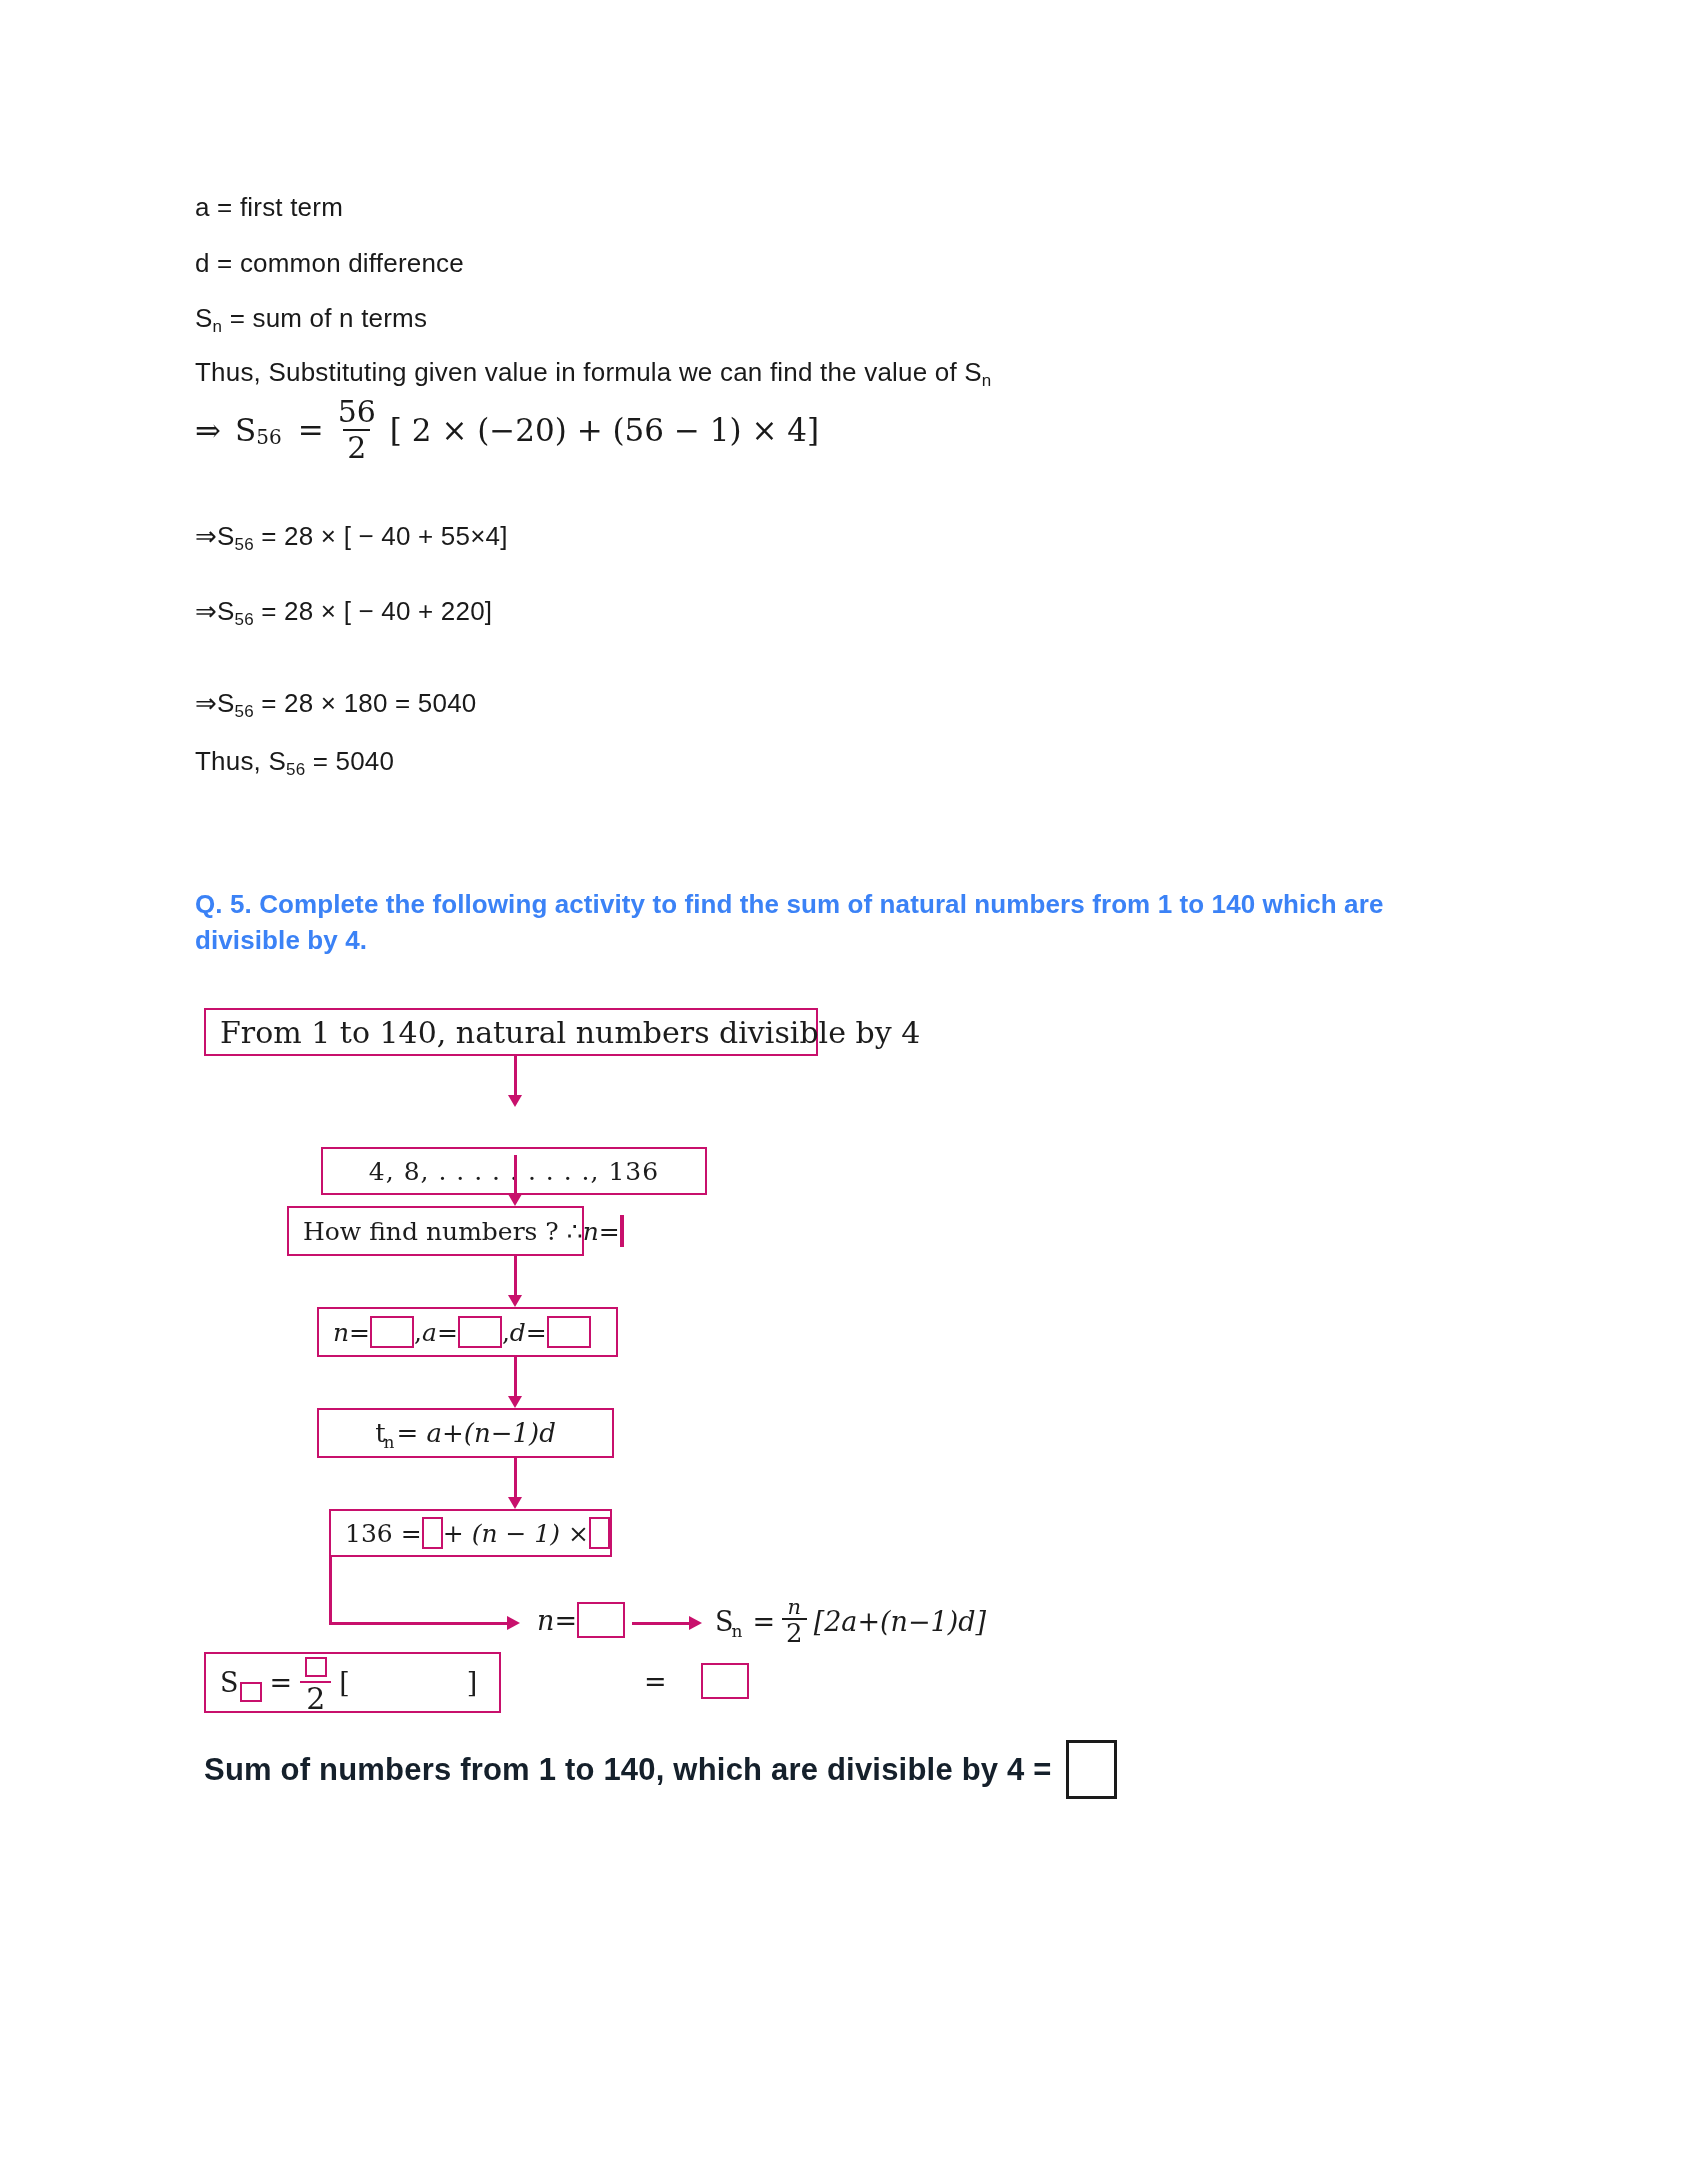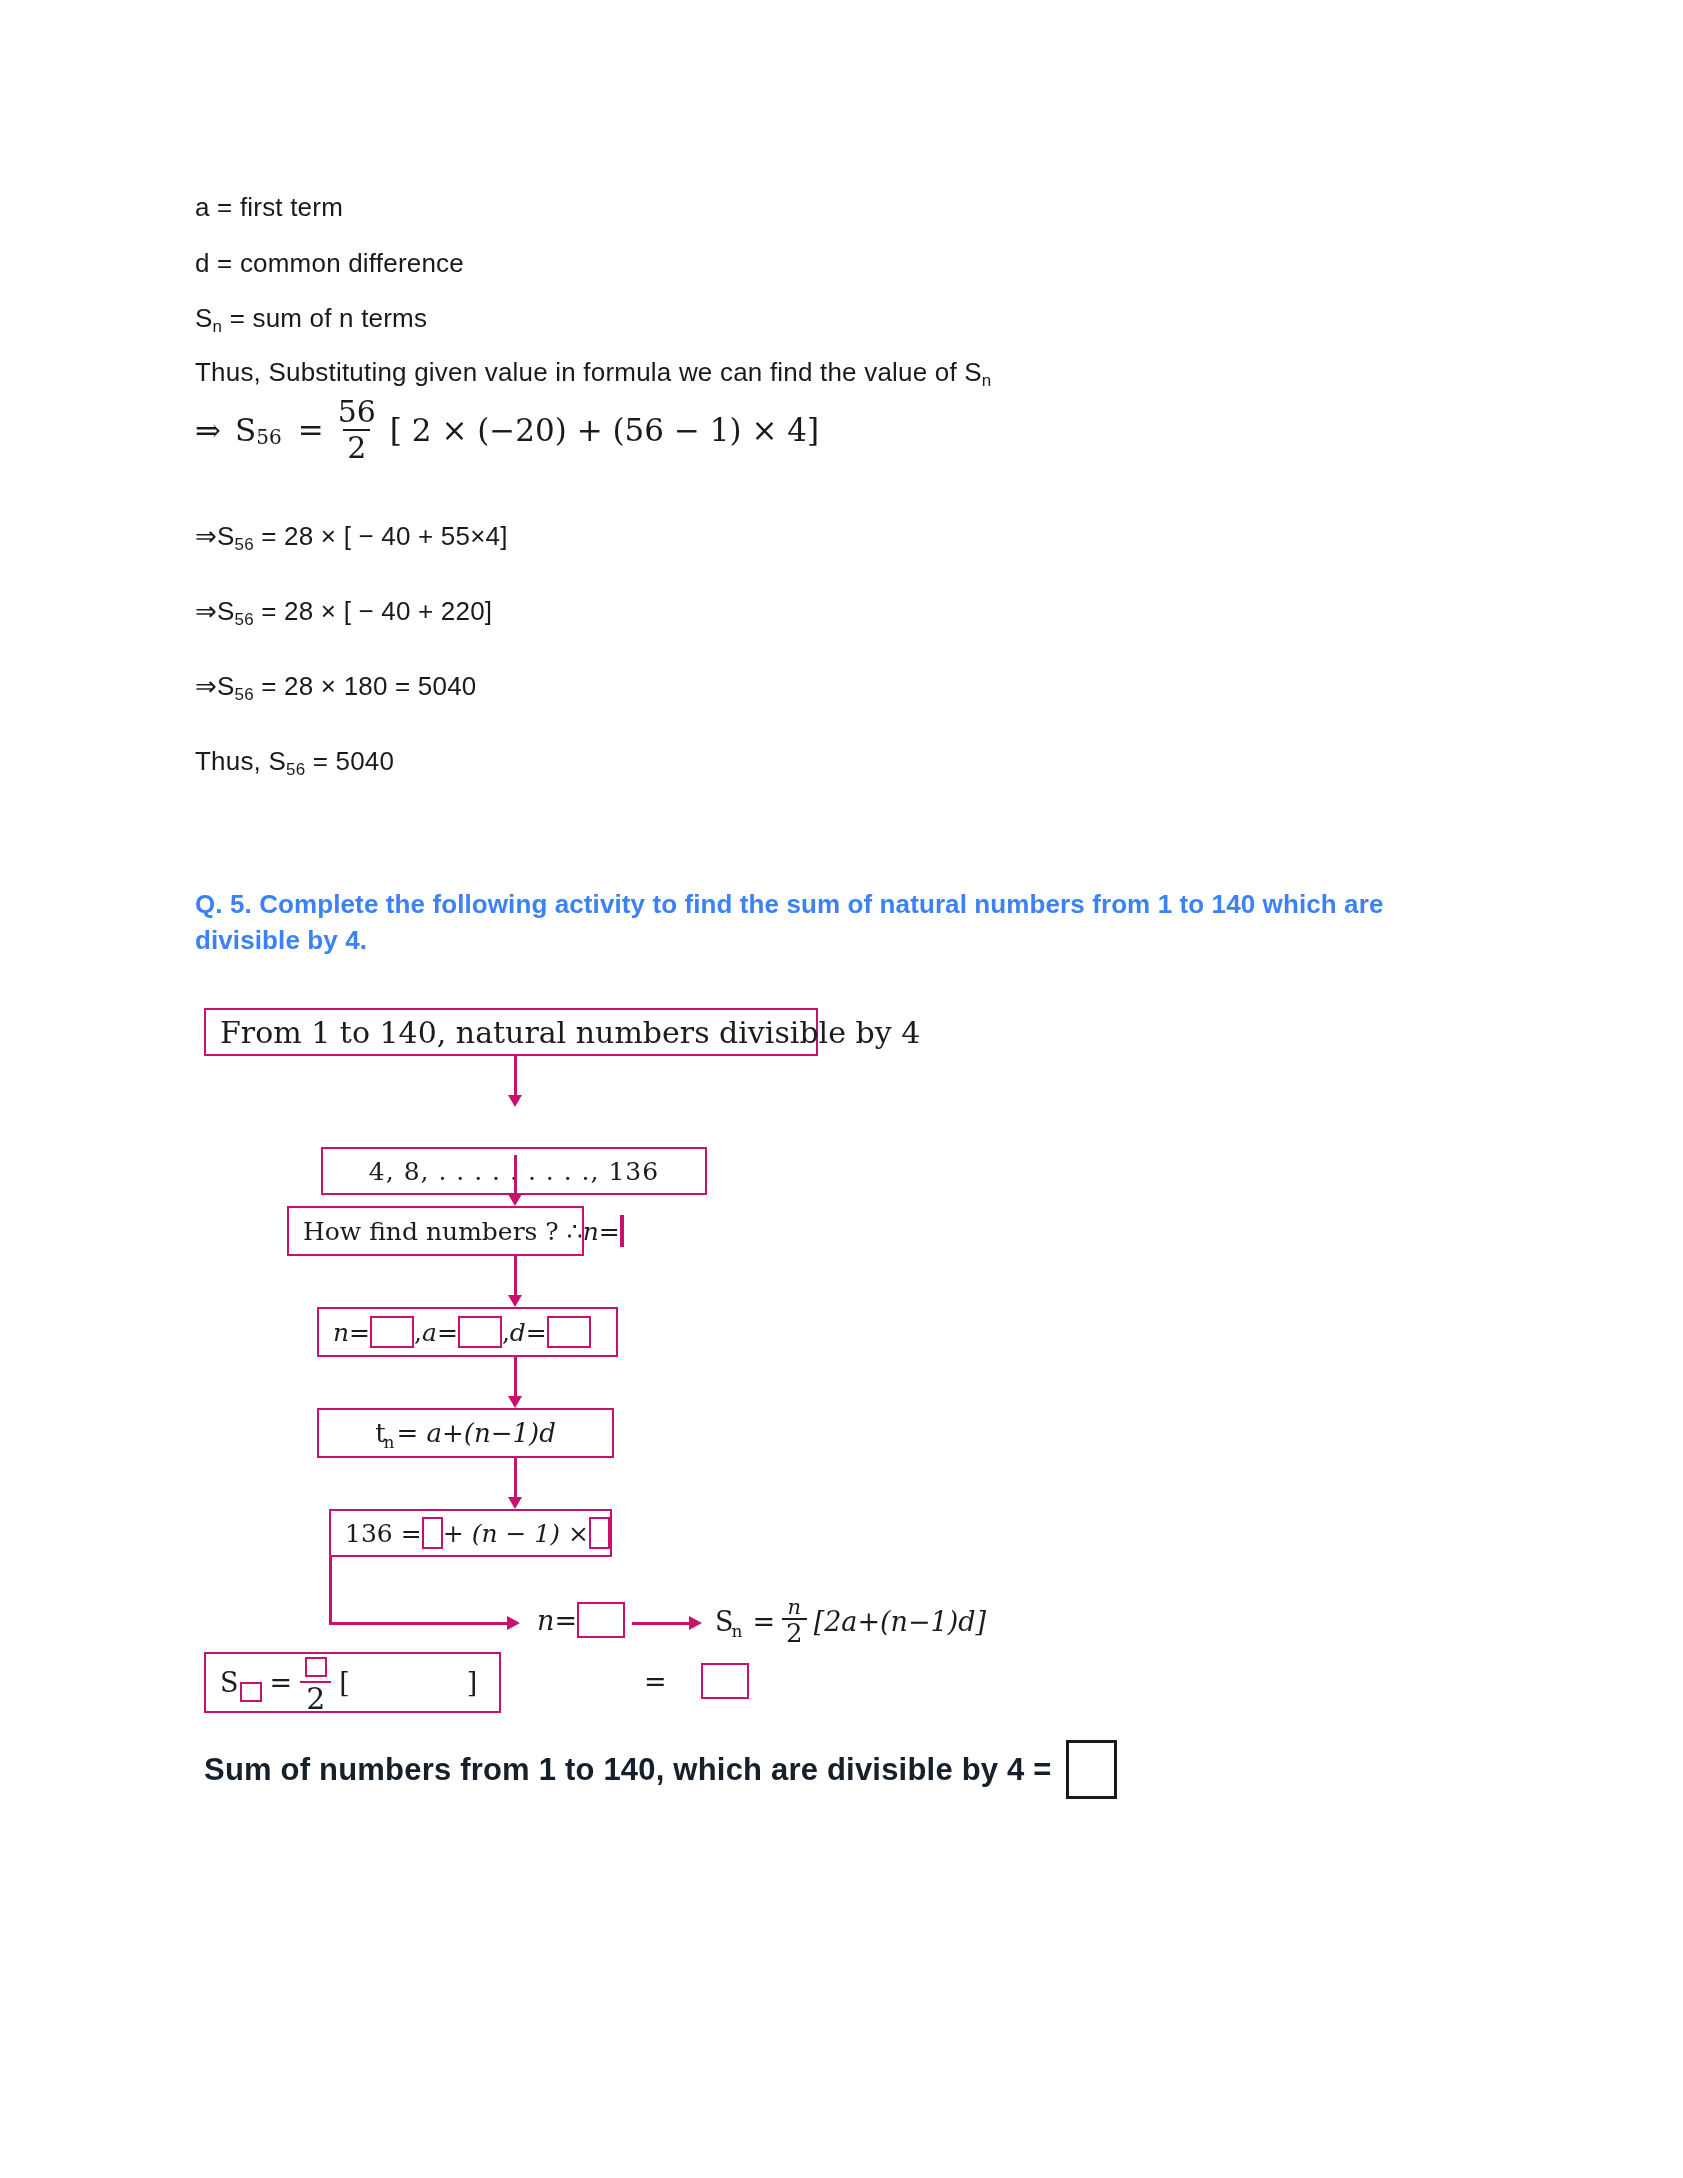--- a/index.html
+++ b/index.html
@@ -230,7 +230,7 @@
     <span>⇒</span><span>S</span><sub>56</sub><span> = 28 × [ − 40 + 220]</span>
   </div>
 
-  <div class="txt" style="top:670px;">
+  <div class="txt" style="top:687px;">
     <span>⇒</span><span>S</span><sub>56</sub><span> = 28 × 180 = 5040</span>
   </div>
 

